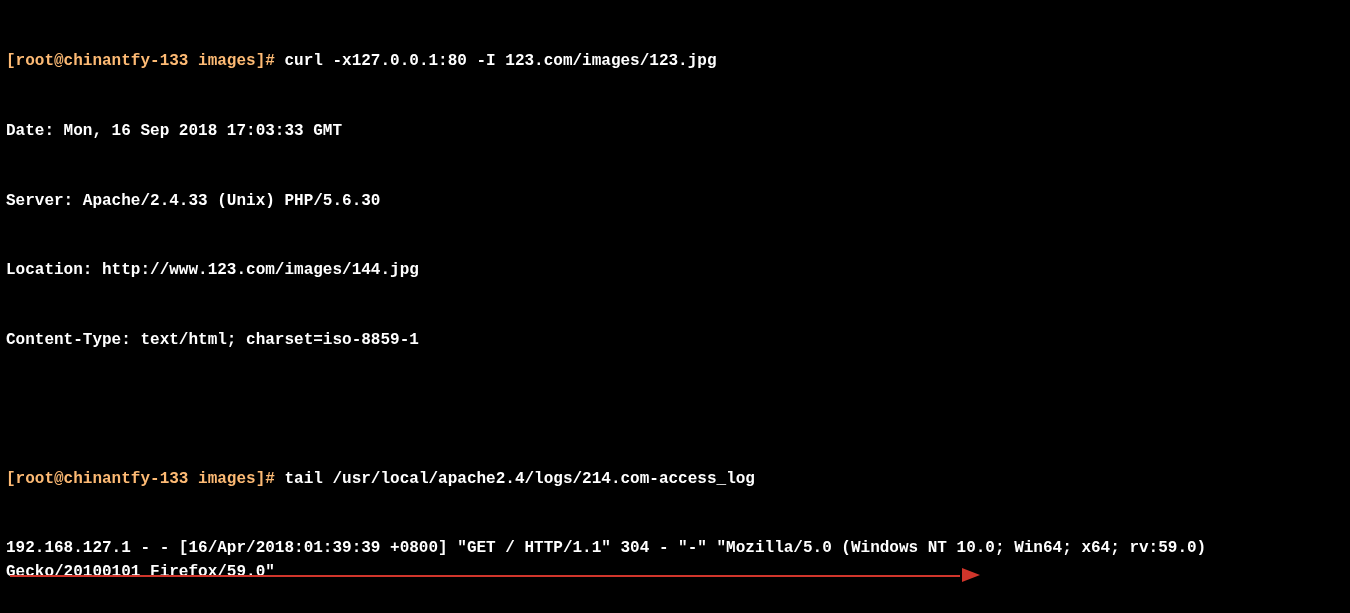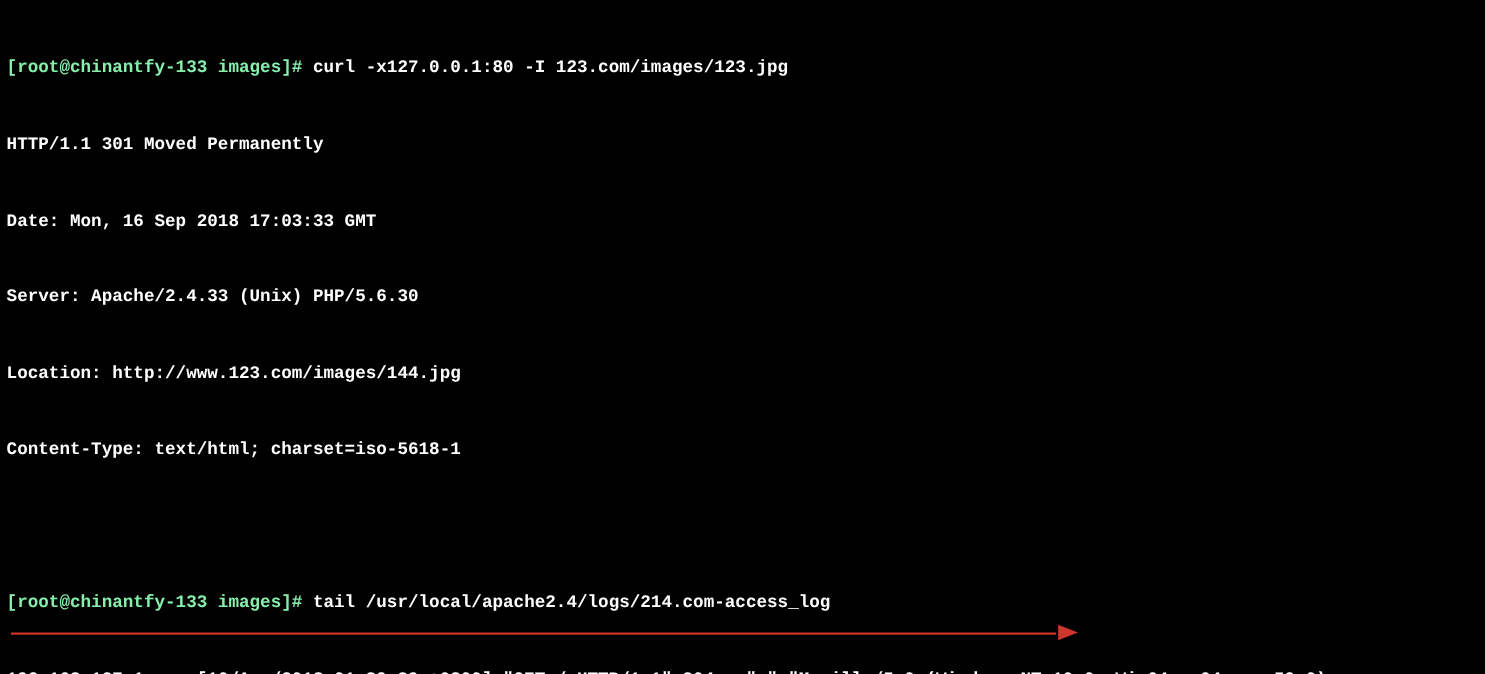--- a/index.html
+++ b/index.html
@@ -29,7 +29,7 @@
       font-weight: bold;
     }
     .prompt-text {
-      color: #86efac;
+      color: #fdba74;
       font-weight: bold;
     }
     .arrow-container {

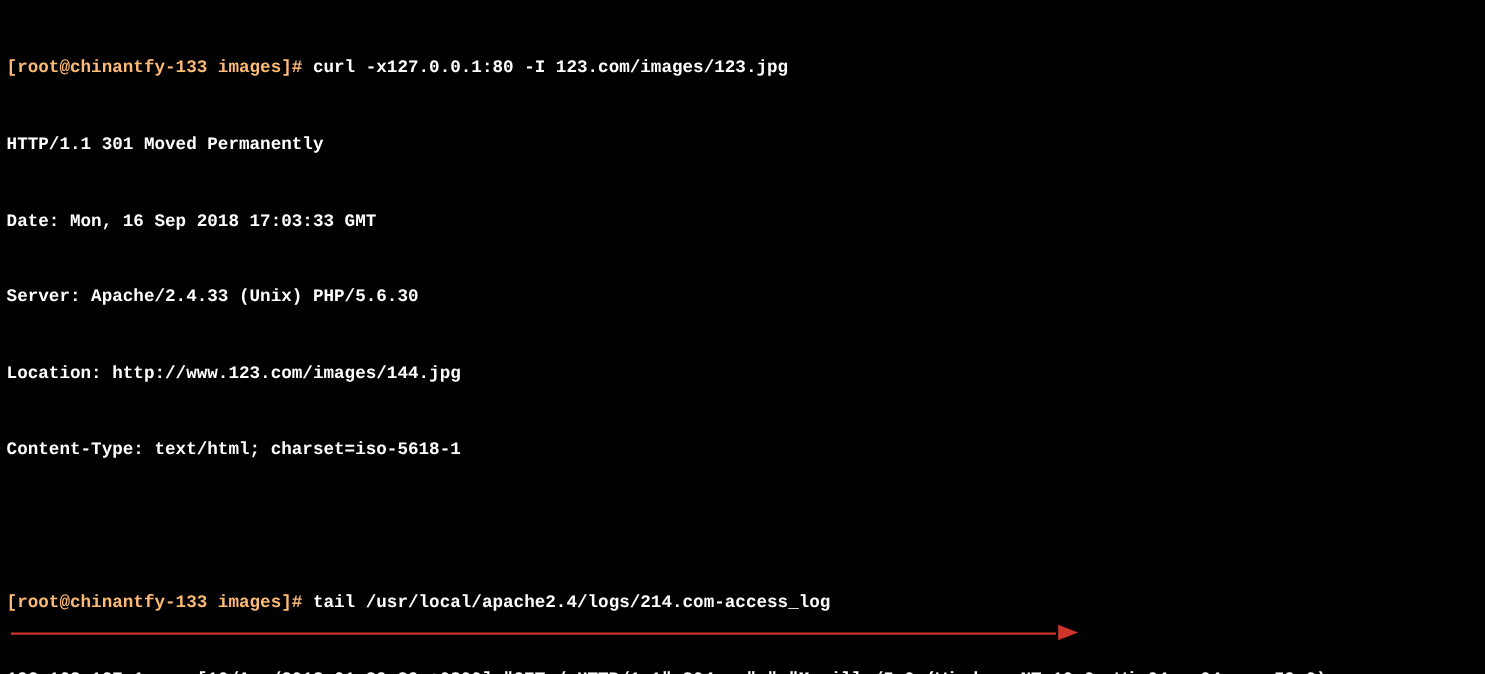--- a/index.html
+++ b/index.html
@@ -64,7 +64,6 @@
 
 <div class="terminal">
   <div class="line"><span class="prompt-text">[root@chinantfy-133 images]# </span><span>curl -x127.0.0.1:80 -I 123.com/images/123.jpg</span></div>
-  <div class="line">HTTP/1.1 301 Moved Permanently</div>
   <div class="line">Date: Mon, 16 Sep 2018 17:03:33 GMT</div>
   <div class="line">Server: Apache/2.4.33 (Unix) PHP/5.6.30</div>
   <div class="line">Location: http://www.123.com/images/144.jpg</div>

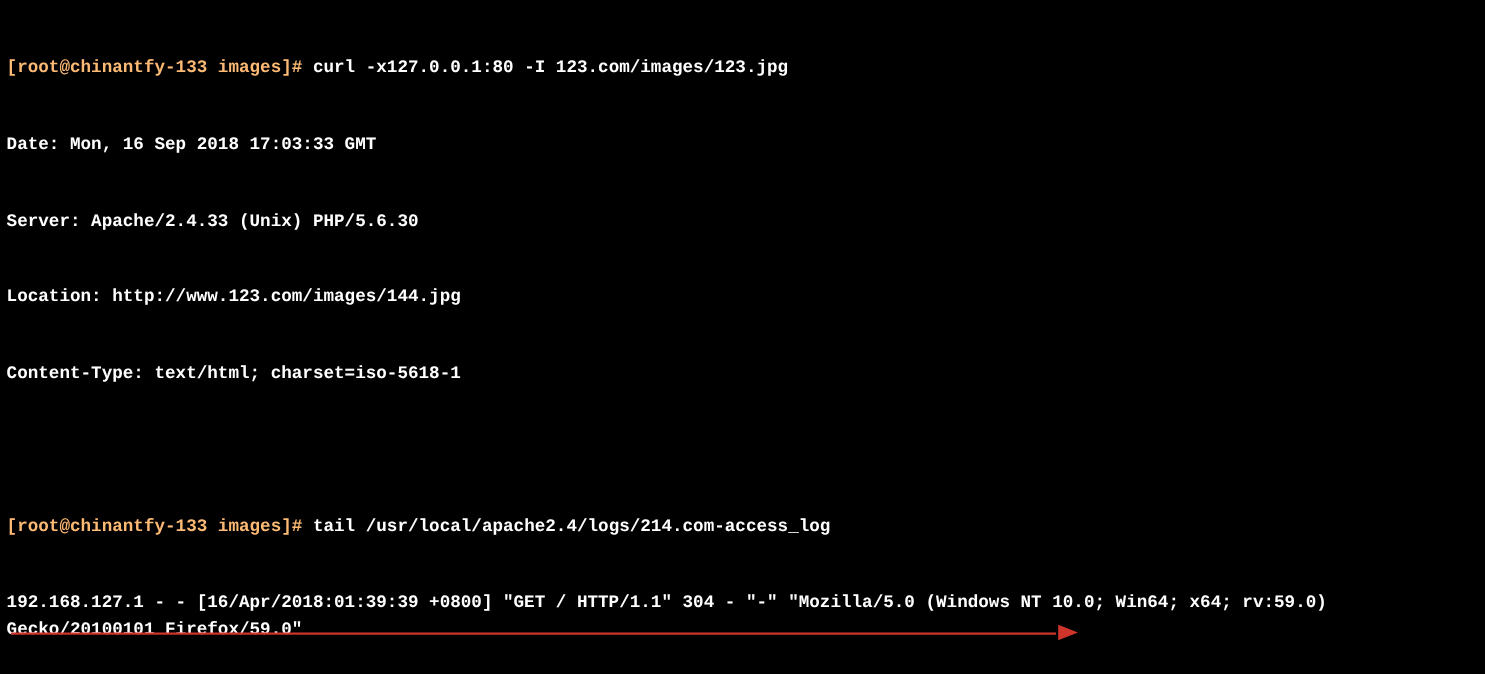--- a/index.html
+++ b/index.html
@@ -67,7 +67,7 @@
   <div class="line">Date: Mon, 16 Sep 2018 17:03:33 GMT</div>
   <div class="line">Server: Apache/2.4.33 (Unix) PHP/5.6.30</div>
   <div class="line">Location: http://www.123.com/images/144.jpg</div>
-  <div class="line">Content-Type: text/html; charset=iso-5618-1</div>
+  <div class="line">Content-Type: text/html; charset=iso-8859-1</div>
   <div class="line">&nbsp;</div>
   <div class="line"><span class="prompt-text">[root@chinantfy-133 images]# </span><span>tail /usr/local/apache2.4/logs/214.com-access_log</span></div>
   <div class="line">192.168.127.1 - - [16/Apr/2018:01:39:39 +0800] "GET / HTTP/1.1" 304 - "-" "Mozilla/5.0 (Windows NT 10.0; Win64; x64; rv:59.0) Gecko/20100101 Firefox/59.0"</div>

